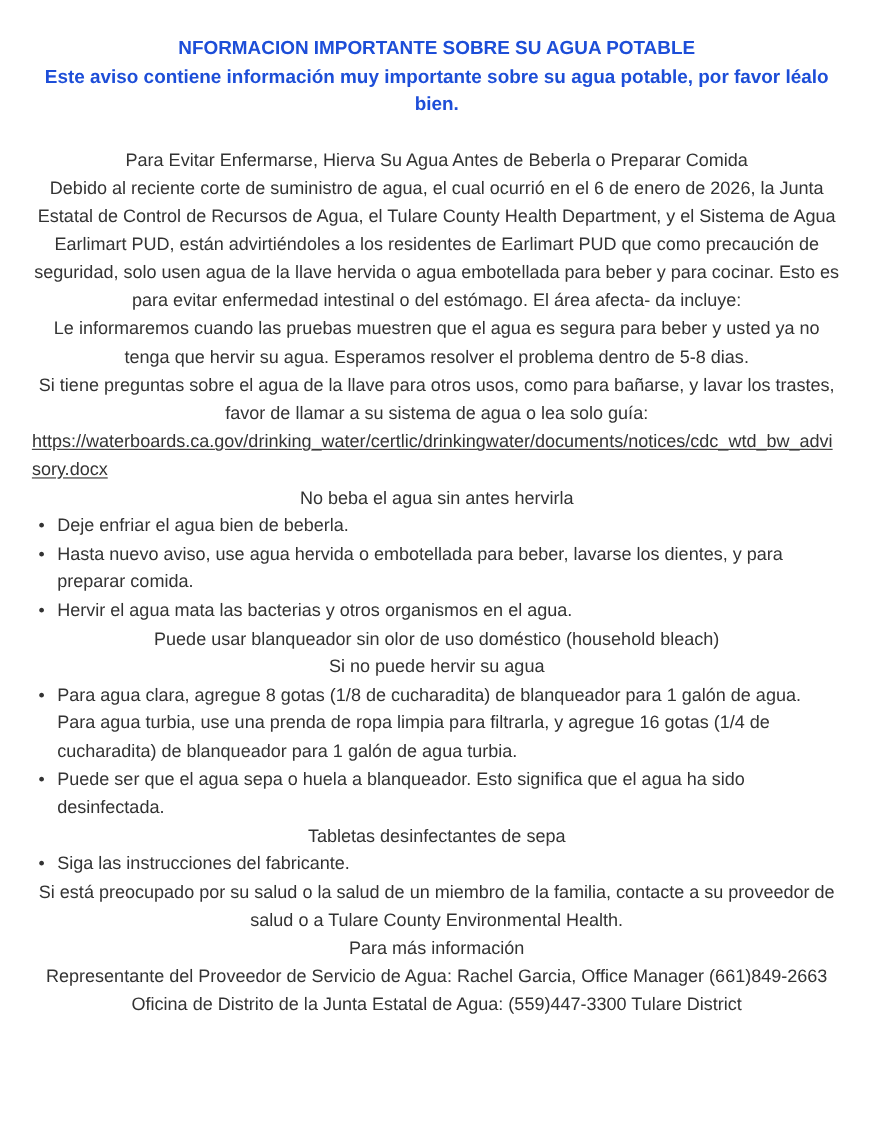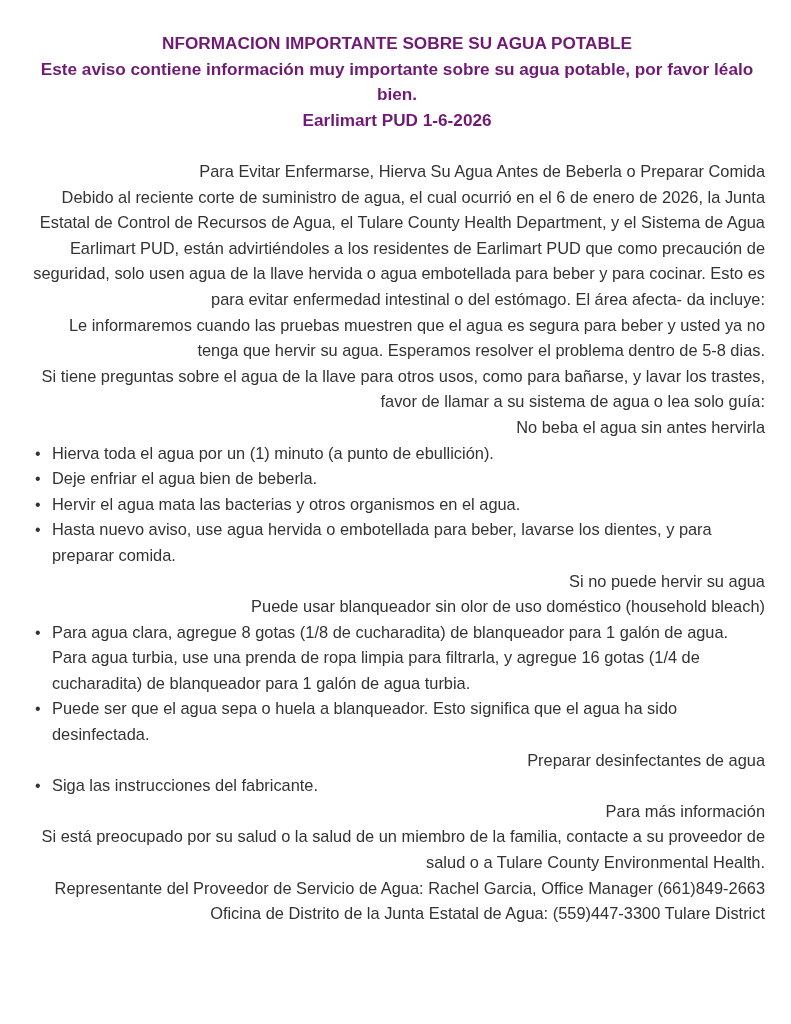--- a/index.html
+++ b/index.html
@@ -29,7 +29,7 @@
   
   .doc-header {
     text-align: center;
-    color: #701a75;
+    color: #1d4ed8;
     font-weight: bold;
     font-size: 17.2px;
     line-height: 25.5px;

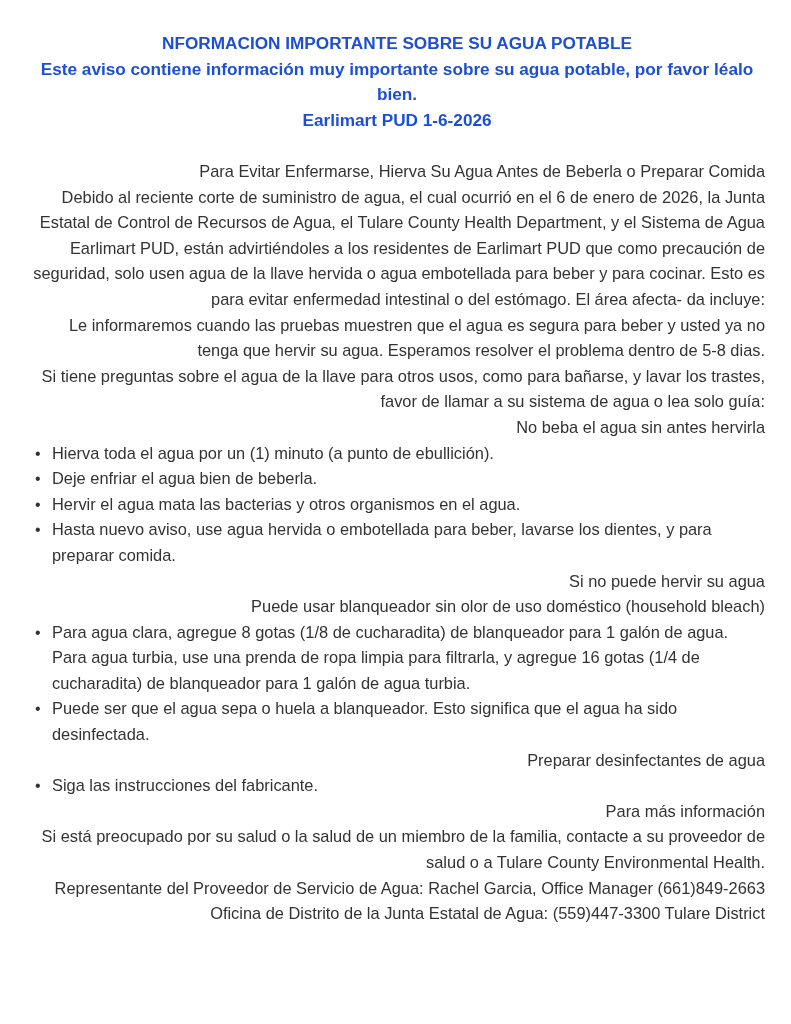--- a/index.html
+++ b/index.html
@@ -104,7 +104,6 @@
   <div class="doc-header">
     <span class="hline">NFORMACION IMPORTANTE SOBRE SU AGUA POTABLE</span>
     <span class="hline">Este aviso contiene información muy importante sobre su agua potable, por favor léalo bien.</span>
-    <span class="hline">Earlimart PUD 1-6-2026</span>
   </div>
 
   <div class="header-spacer"></div>

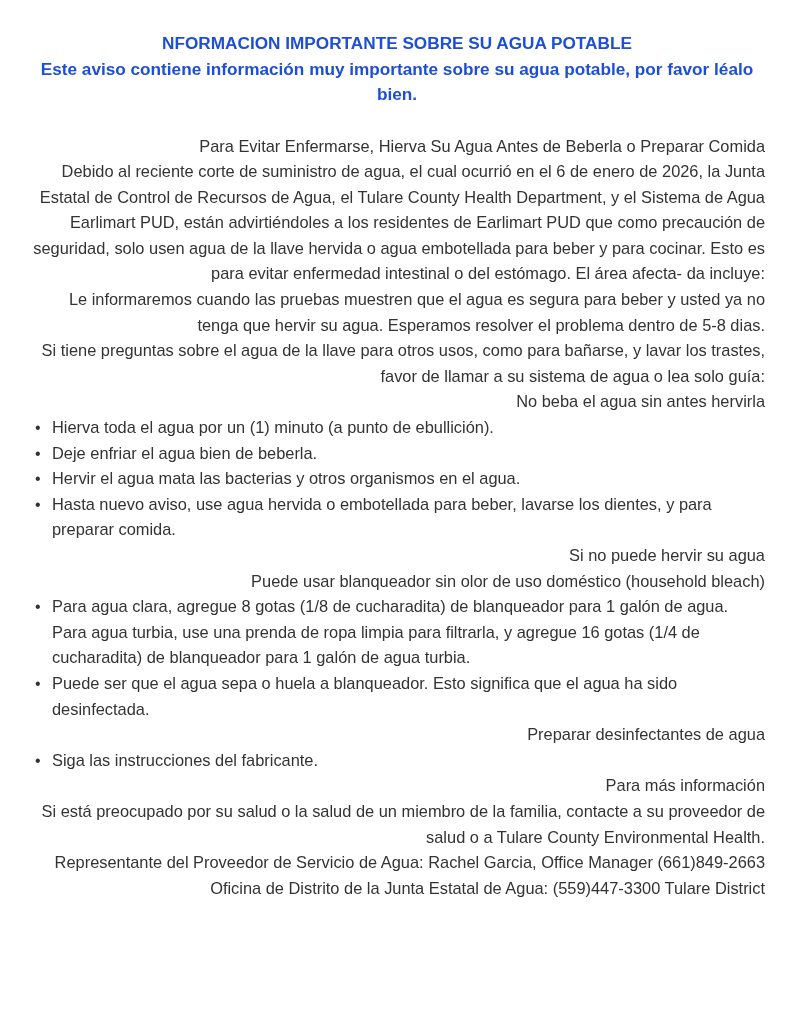--- a/index.html
+++ b/index.html
@@ -52,7 +52,7 @@
   .para {
     margin: 0;
     padding: 0;
-    text-align: right;
+    text-align: center;
   }
   .lead {
     margin: 0;

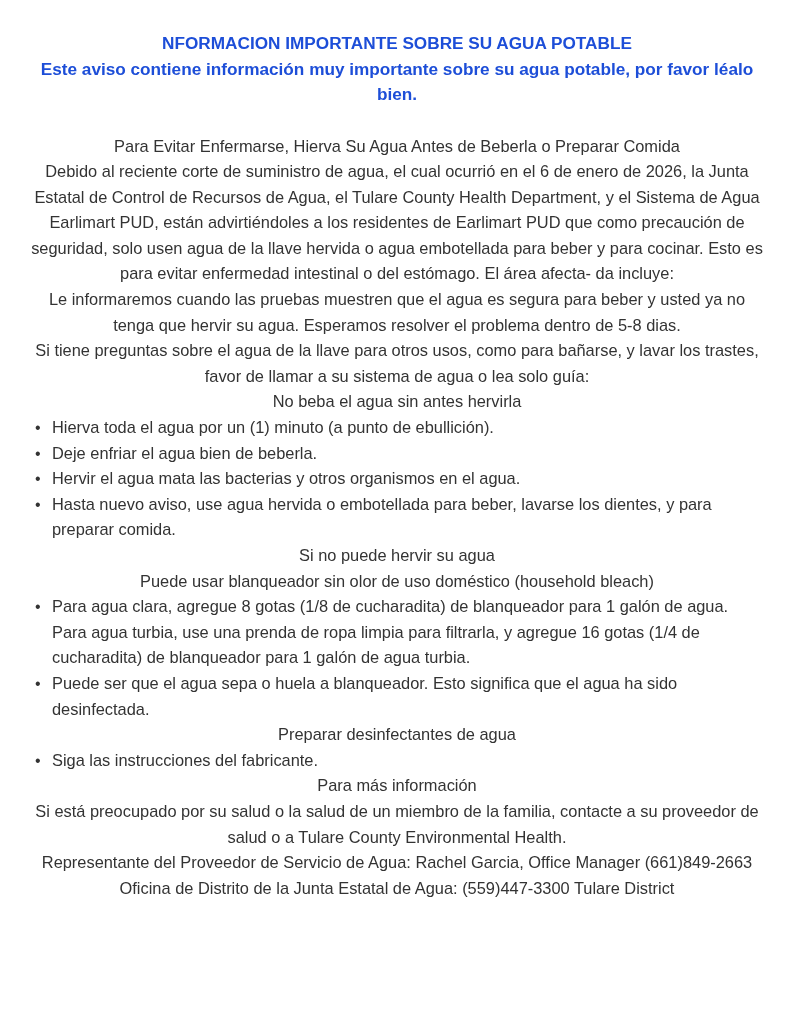--- a/index.html
+++ b/index.html
@@ -118,6 +118,7 @@
 
     <p class="para w-narrow">Si tiene preguntas sobre el agua de la llave para otros usos, como para bañarse, y lavar los trastes, favor de llamar a su sistema de agua o lea solo guía:</p>
 
+    <p class="url-line"><a class="url-link" href="#">https://waterboards.ca.gov/drinking_water/certlic/drinkingwater/documents/notices/cdc_wtd_bw_advisory.docx</a></p>
 
     <p class="para">No beba el agua sin antes hervirla</p>
     <ul class="bullets">

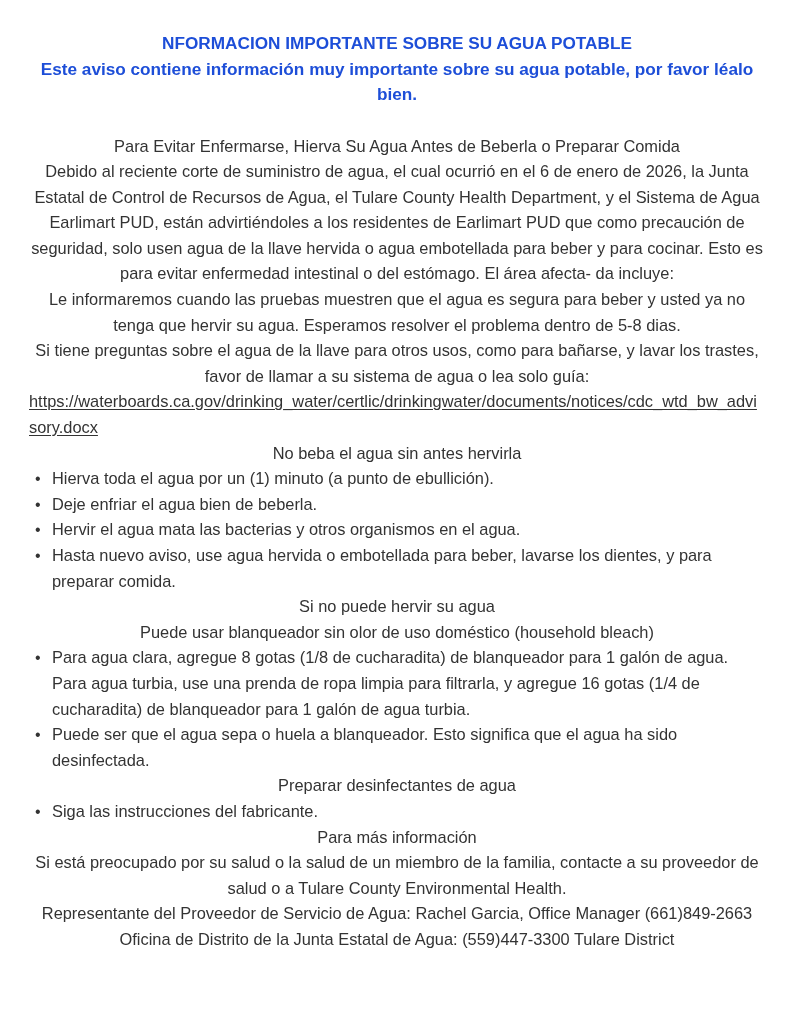--- a/index.html
+++ b/index.html
@@ -122,7 +122,6 @@
 
     <p class="para">No beba el agua sin antes hervirla</p>
     <ul class="bullets">
-      <li class="w-bullet">Hierva toda el agua por un (1) minuto (a punto de ebullición).</li>
       <li class="w-bullet">Deje enfriar el agua bien de beberla.</li>
       <li class="w-bullet">Hervir el agua mata las bacterias y otros organismos en el agua.</li>
       <li class="w-bullet">Hasta nuevo aviso, use agua hervida o embotellada para beber, lavarse los dientes, y para preparar comida.</li>

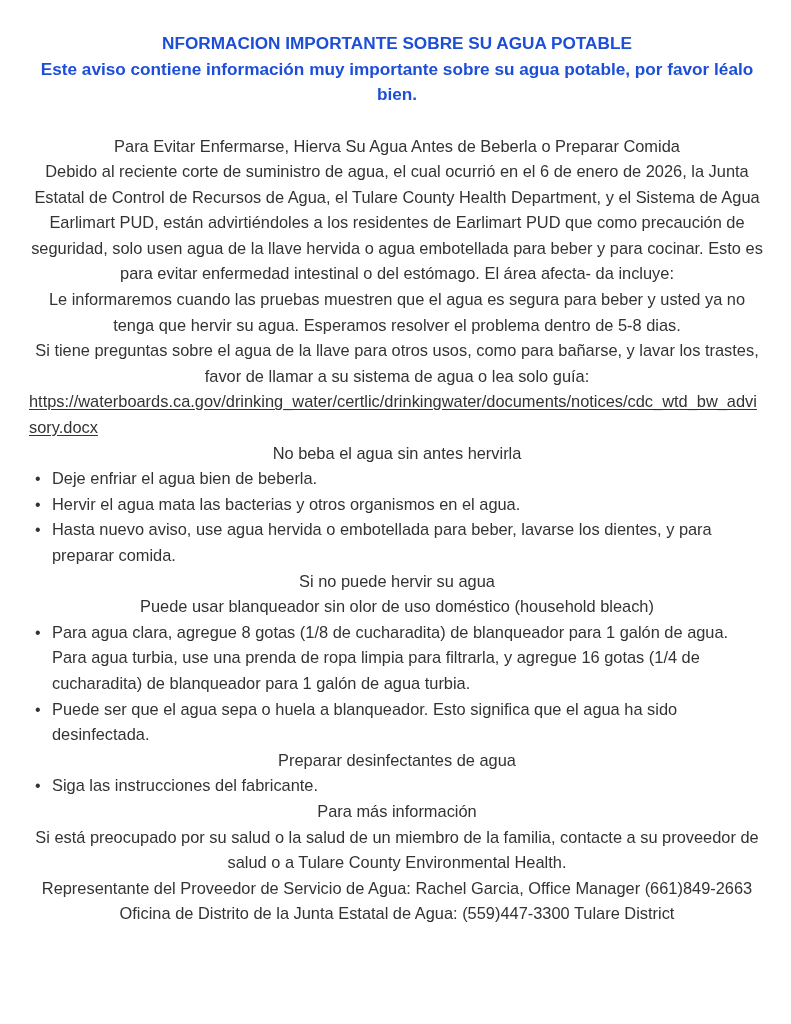--- a/index.html
+++ b/index.html
@@ -123,8 +123,8 @@
     <p class="para">No beba el agua sin antes hervirla</p>
     <ul class="bullets">
       <li class="w-bullet">Deje enfriar el agua bien de beberla.</li>
+      <li class="w-bullet">Hasta nuevo aviso, use agua hervida o embotellada para beber, lavarse los dientes, y para preparar comida.</li>
       <li class="w-bullet">Hervir el agua mata las bacterias y otros organismos en el agua.</li>
-      <li class="w-bullet">Hasta nuevo aviso, use agua hervida o embotellada para beber, lavarse los dientes, y para preparar comida.</li>
     </ul>
 
     <p class="para">Si no puede hervir su agua</p>

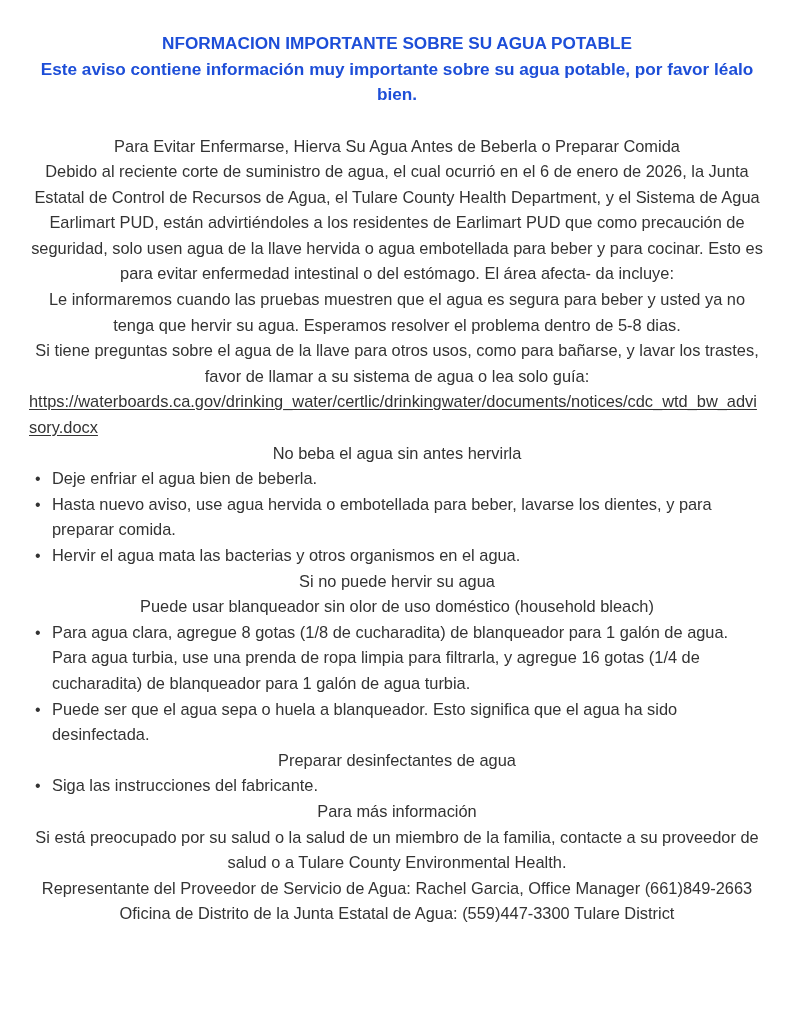--- a/index.html
+++ b/index.html
@@ -127,8 +127,8 @@
       <li class="w-bullet">Hervir el agua mata las bacterias y otros organismos en el agua.</li>
     </ul>
 
+    <p class="para">Puede usar blanqueador sin olor de uso doméstico (household bleach)</p>
     <p class="para">Si no puede hervir su agua</p>
-    <p class="para">Puede usar blanqueador sin olor de uso doméstico (household bleach)</p>
     <ul class="bullets">
       <li class="w-bullet">Para agua clara, agregue 8 gotas (1/8 de cucharadita) de blanqueador para 1 galón de agua. Para agua turbia, use una prenda de ropa limpia para filtrarla, y agregue 16 gotas (1/4 de cucharadita) de blanqueador para 1 galón de agua turbia.</li>
       <li class="w-bullet">Puede ser que el agua sepa o huela a blanqueador. Esto significa que el agua ha sido desinfectada.</li>

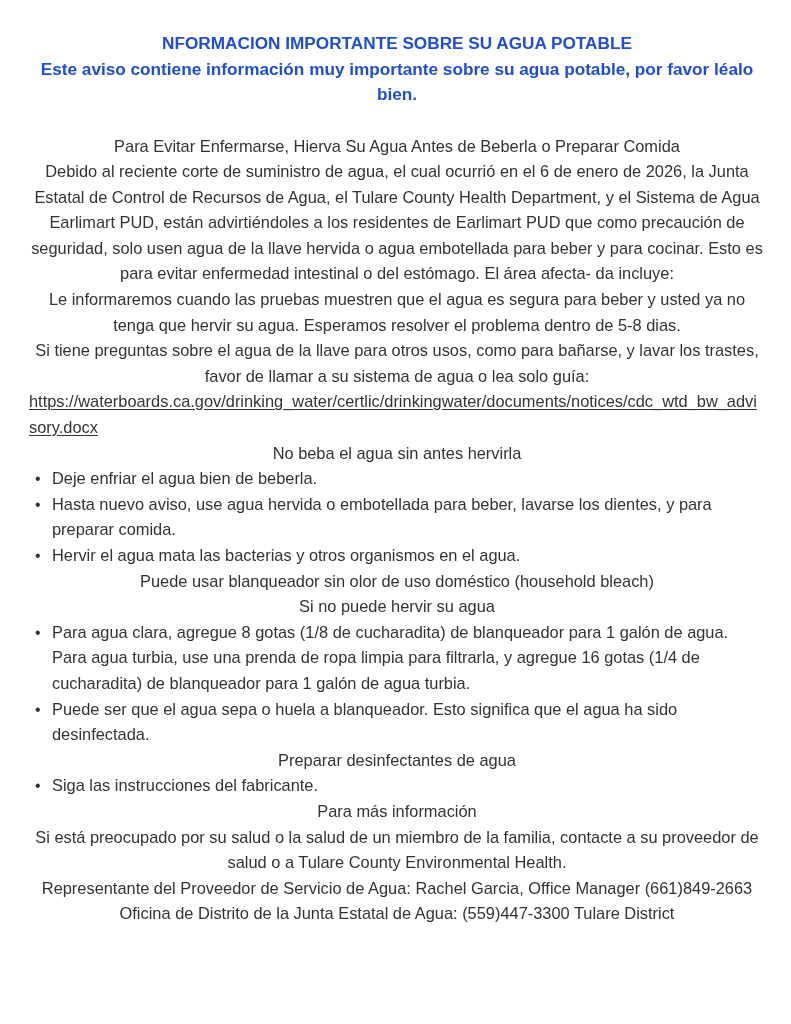--- a/index.html
+++ b/index.html
@@ -134,7 +134,7 @@
       <li class="w-bullet">Puede ser que el agua sepa o huela a blanqueador. Esto significa que el agua ha sido desinfectada.</li>
     </ul>
 
-    <p class="para">Preparar desinfectantes de agua</p>
+    <p class="para">Tabletas desinfectantes de sepa</p>
     <ul class="bullets">
       <li class="w-bullet">Siga las instrucciones del fabricante.</li>
     </ul>

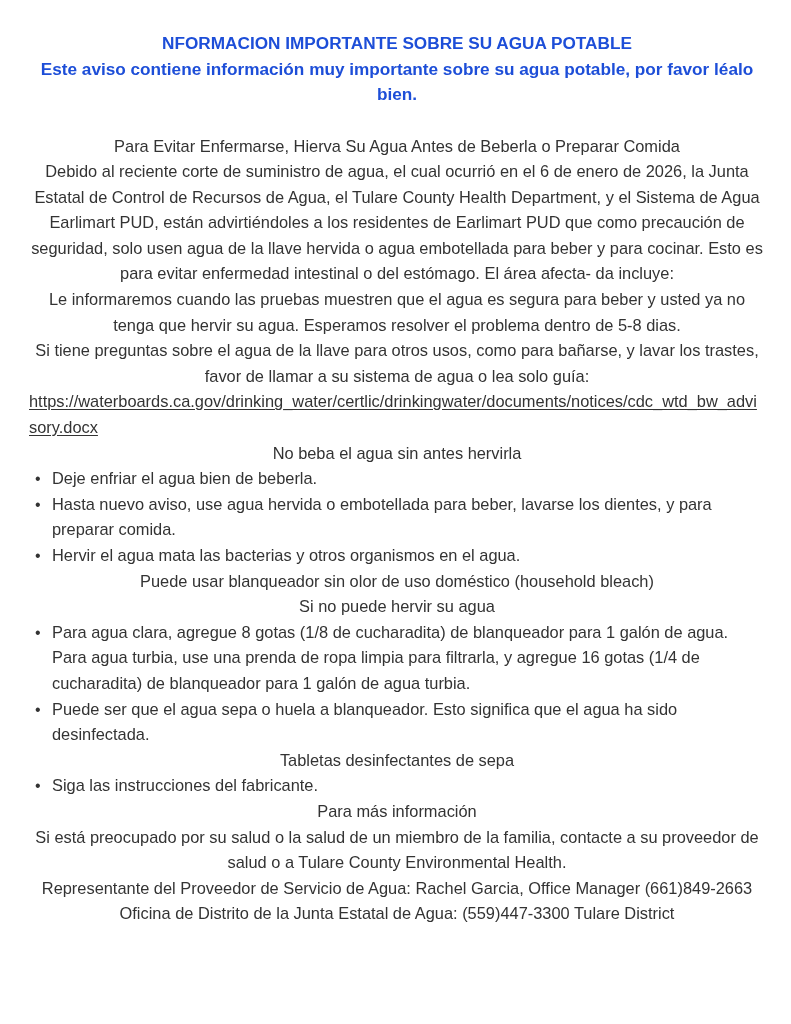--- a/index.html
+++ b/index.html
@@ -139,8 +139,8 @@
       <li class="w-bullet">Siga las instrucciones del fabricante.</li>
     </ul>
 
+    <p class="para w-narrow">Si está preocupado por su salud o la salud de un miembro de la familia, contacte a su proveedor de salud o a Tulare County Environmental Health.</p>
     <p class="para">Para más información</p>
-    <p class="para w-narrow">Si está preocupado por su salud o la salud de un miembro de la familia, contacte a su proveedor de salud o a Tulare County Environmental Health.</p>
 
     <p class="para">Representante del Proveedor de Servicio de Agua: Rachel Garcia, Office Manager (661)849-2663</p>
     <p class="para">Oficina de Distrito de la Junta Estatal de Agua: (559)447-3300 Tulare District</p>

